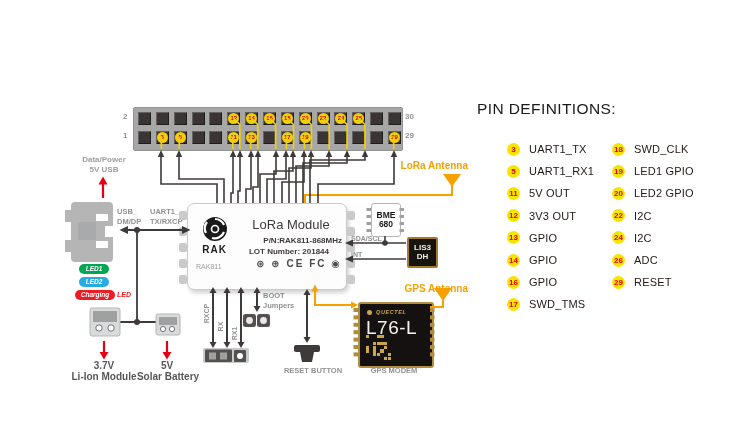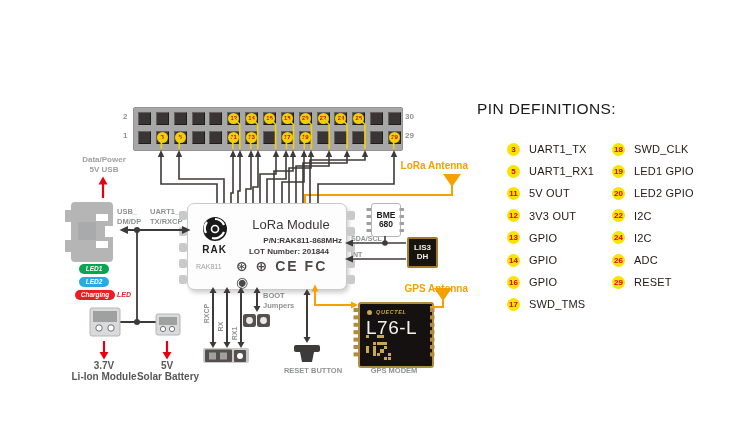--- a/index.html
+++ b/index.html
@@ -30,8 +30,8 @@
                   font-size:13px;color:#3e3a39;font-weight:500;}
   #module .msmall{position:absolute;left:48px;width:106px;text-align:center;
                   font-size:8px;font-weight:bold;color:#3e3a39;}
-  #module .mcerts{position:absolute;left:48px;top:54px;width:106px;text-align:left;
-                  font-size:14px;font-weight:bold;color:#4c4948;letter-spacing:2px;}
+  #module .mcerts{position:absolute;left:48px;top:54px;width:106px;text-align:right;
+                  font-size:10px;font-weight:bold;color:#4c4948;letter-spacing:2px;}
   #module .mmodel{position:absolute;left:8px;top:59px;font-size:7px;color:#9fa0a0;}
   #module .mbrand{position:absolute;left:11px;top:40px;width:28px;text-align:right;
                   font-size:10px;font-weight:bold;color:#1a1a1a;letter-spacing:1px;}

